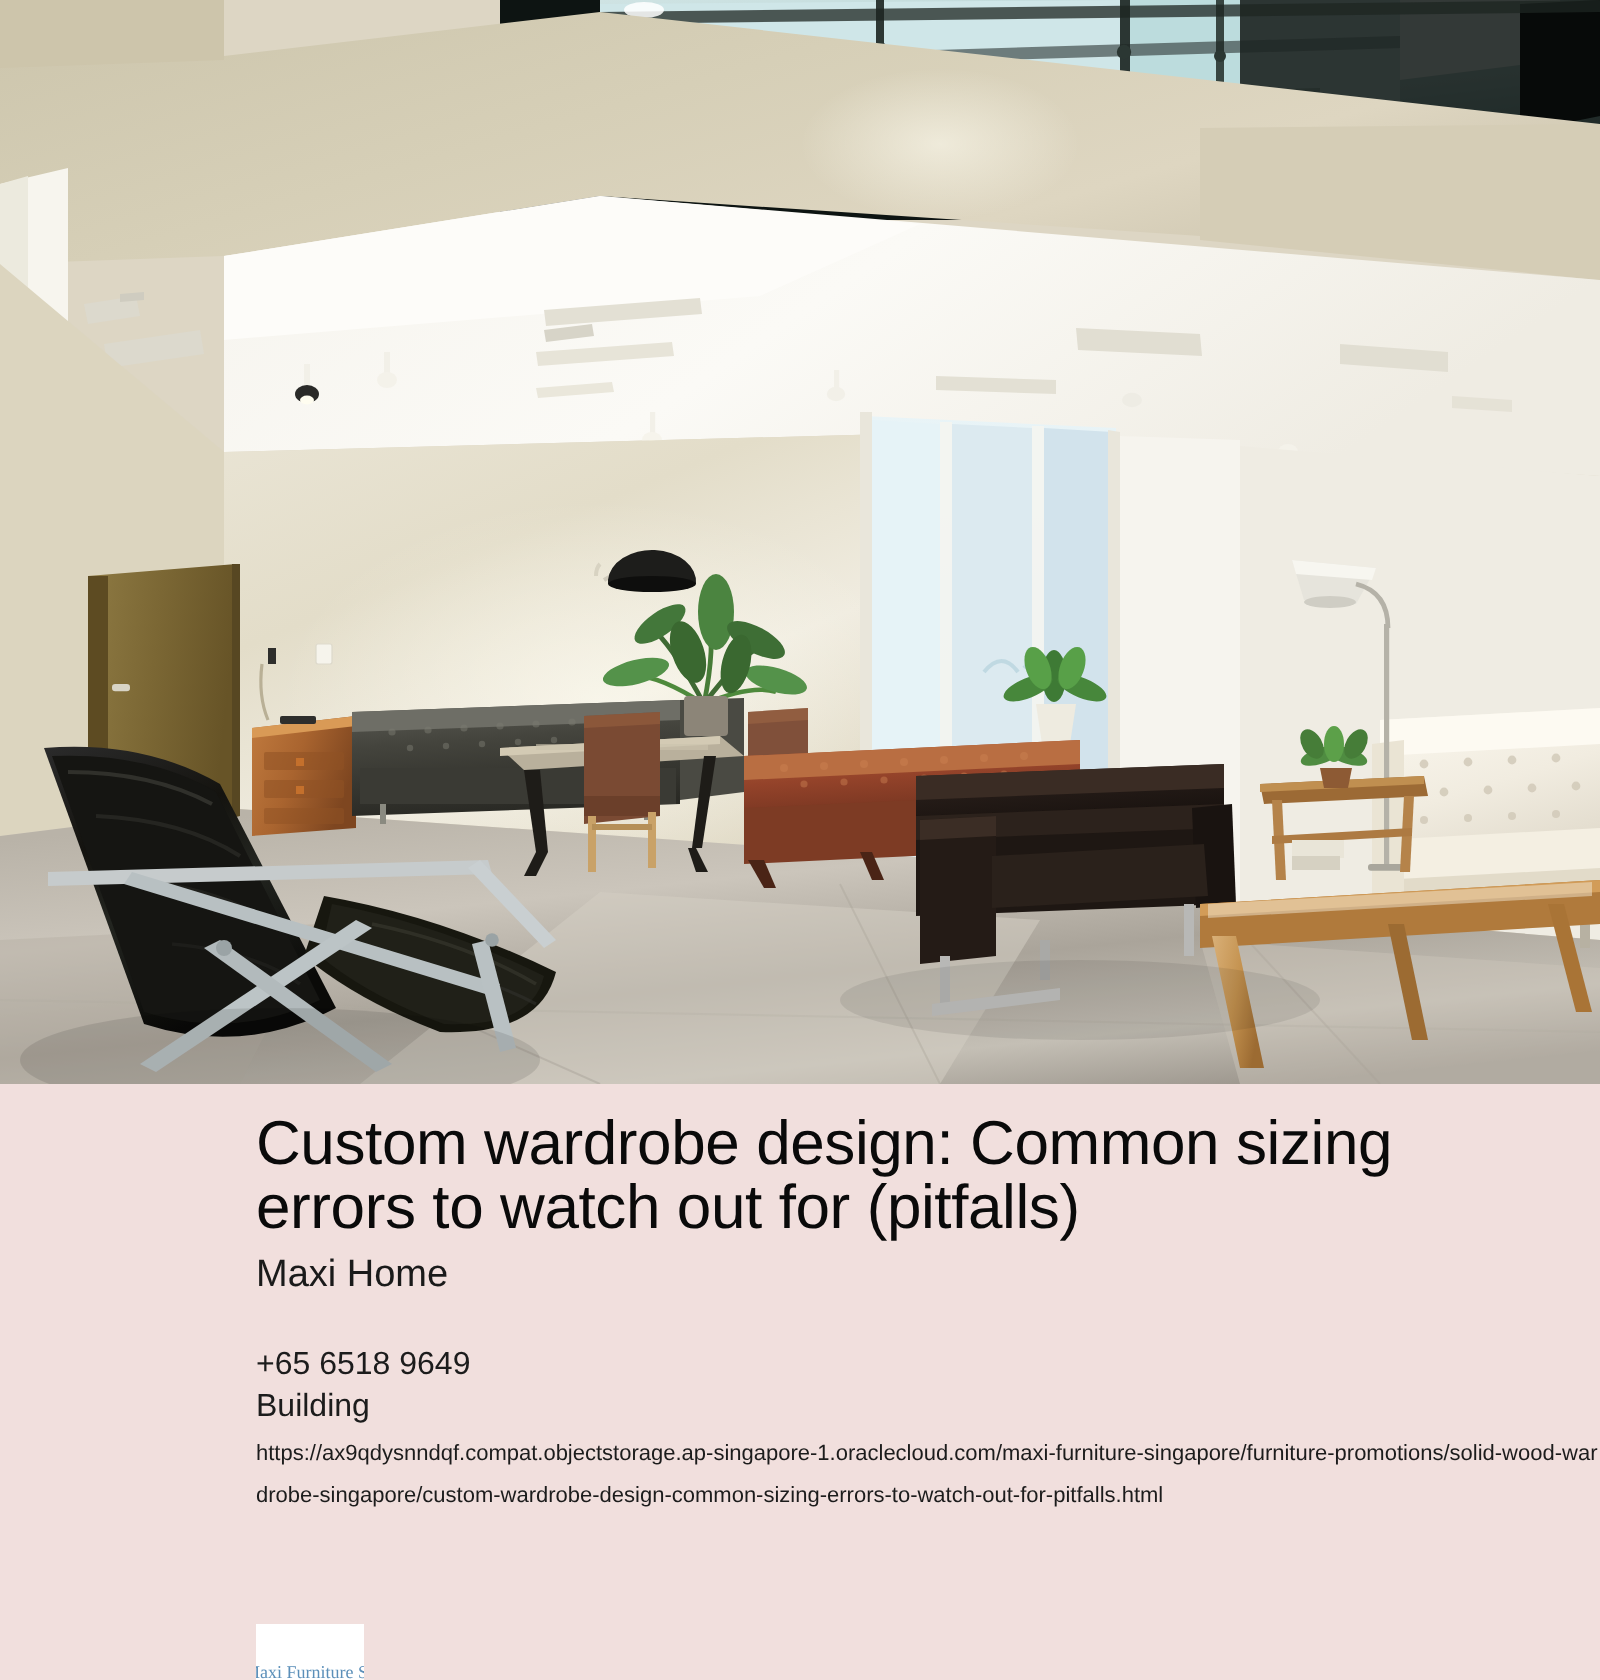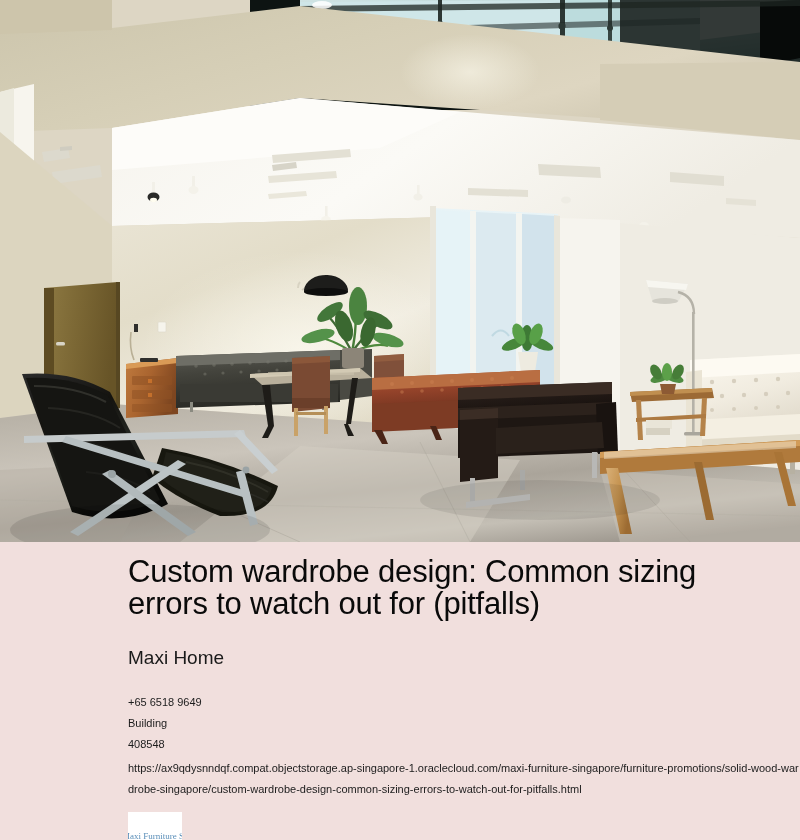--- a/index.html
+++ b/index.html
@@ -52,7 +52,7 @@
     font-size: 19px;
     line-height: 24px;
     color: #1a1a1a;
-    margin: 26px 0 0 0;
+    margin: 6px 0 0 0;
     font-weight: normal;
   }
   .contact-block {

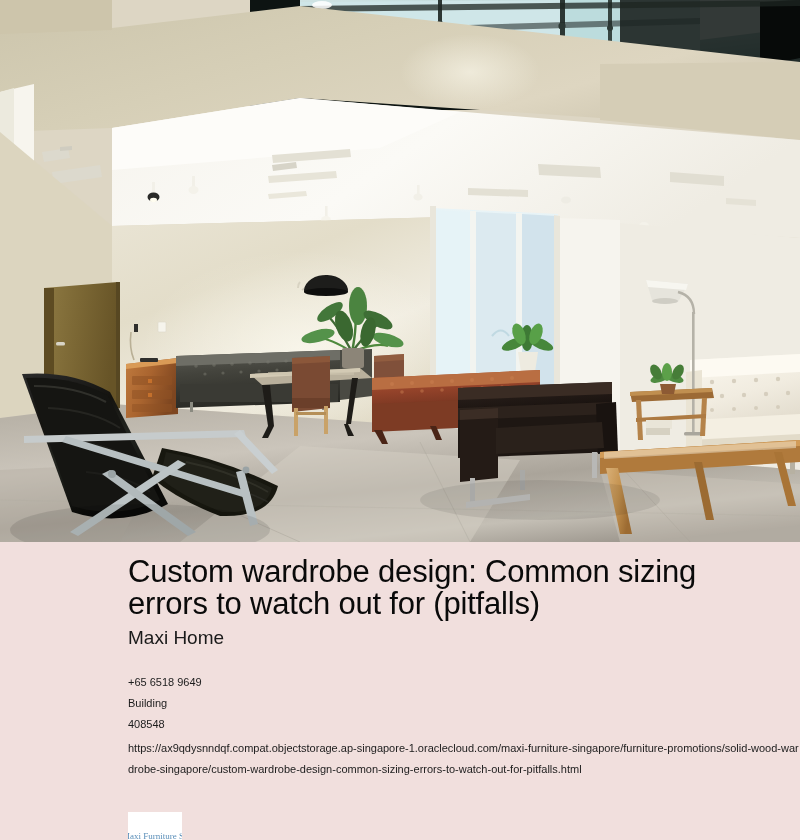--- a/index.html
+++ b/index.html
@@ -59,7 +59,7 @@
     margin-top: 22px;
   }
   .contact-line {
-    font-size: 11px;
+    font-size: 16px;
     line-height: 21px;
     color: #1c1c1c;
   }

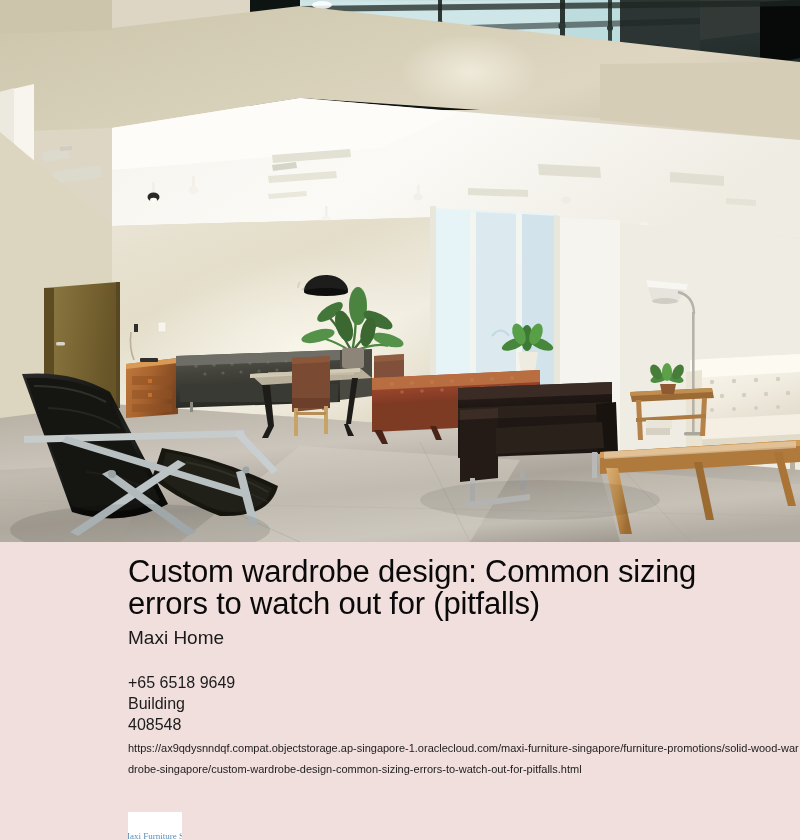--- a/index.html
+++ b/index.html
@@ -517,7 +517,6 @@
   <div class="contact-block">
     <div class="contact-line">+65 6518 9649</div>
     <div class="contact-line">Building</div>
-    <div class="contact-line">408548</div>
   </div>
 
   <div class="url-block">

